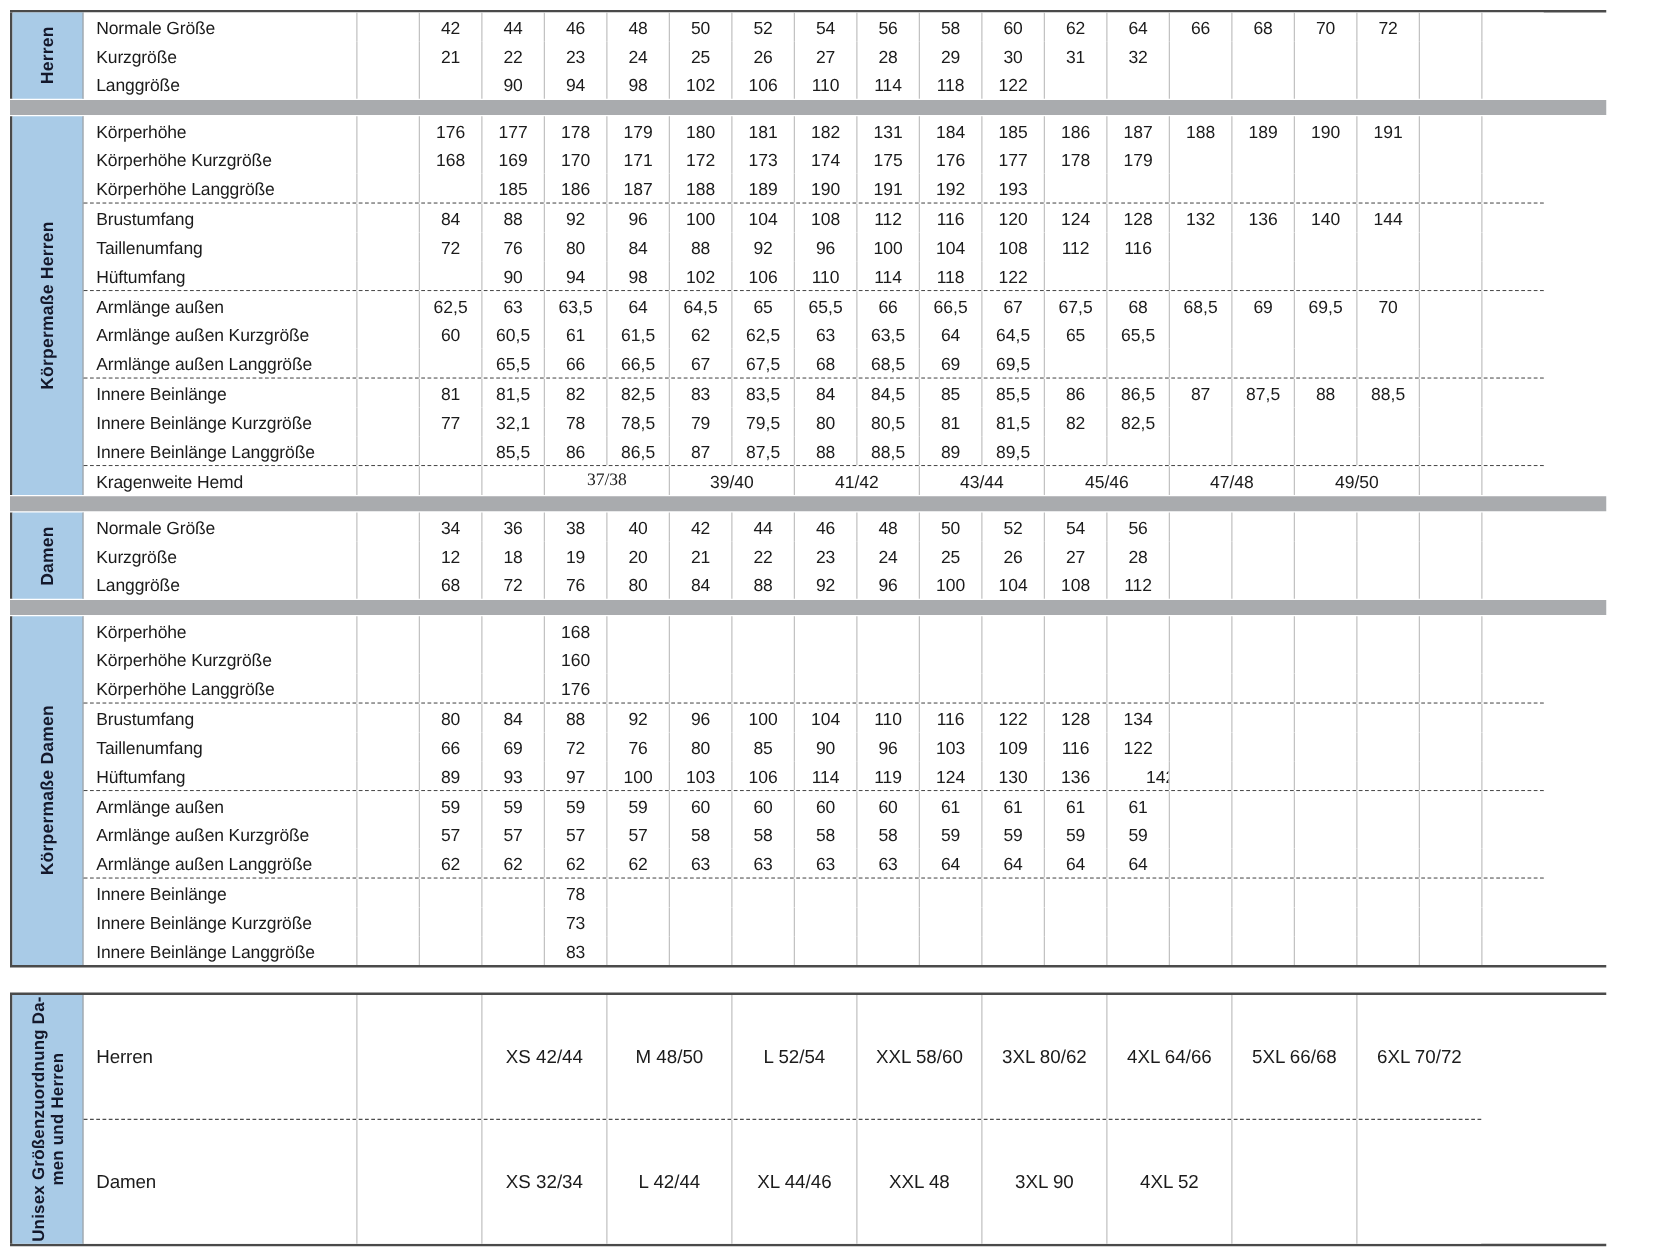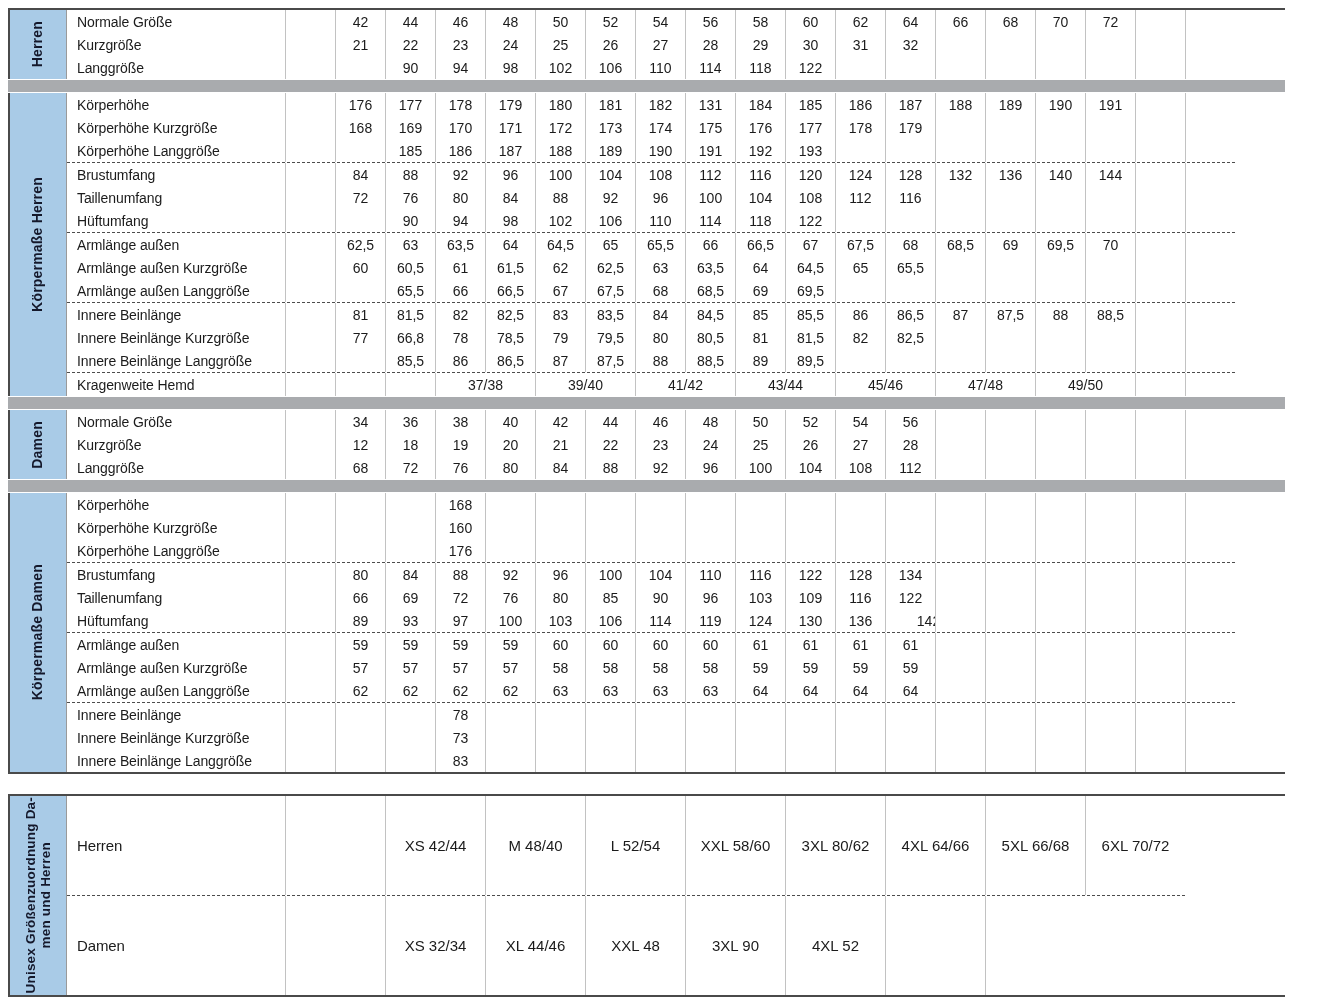--- a/index.html
+++ b/index.html
@@ -373,7 +373,7 @@
                 <div class="cell lbl">Innere Beinlänge Kurzgröße</div>
                 <div class="cell" style="flex: 0 0 50px; width: 50px;"></div>
                 <div class="cell" style="flex: 0 0 50px; width: 50px;">77</div>
-                <div class="cell" style="flex: 0 0 50px; width: 50px;">66,8</div>
+                <div class="cell" style="flex: 0 0 50px; width: 50px;">32,1</div>
                 <div class="cell" style="flex: 0 0 50px; width: 50px;">78</div>
                 <div class="cell" style="flex: 0 0 50px; width: 50px;">78,5</div>
                 <div class="cell" style="flex: 0 0 50px; width: 50px;">79</div>

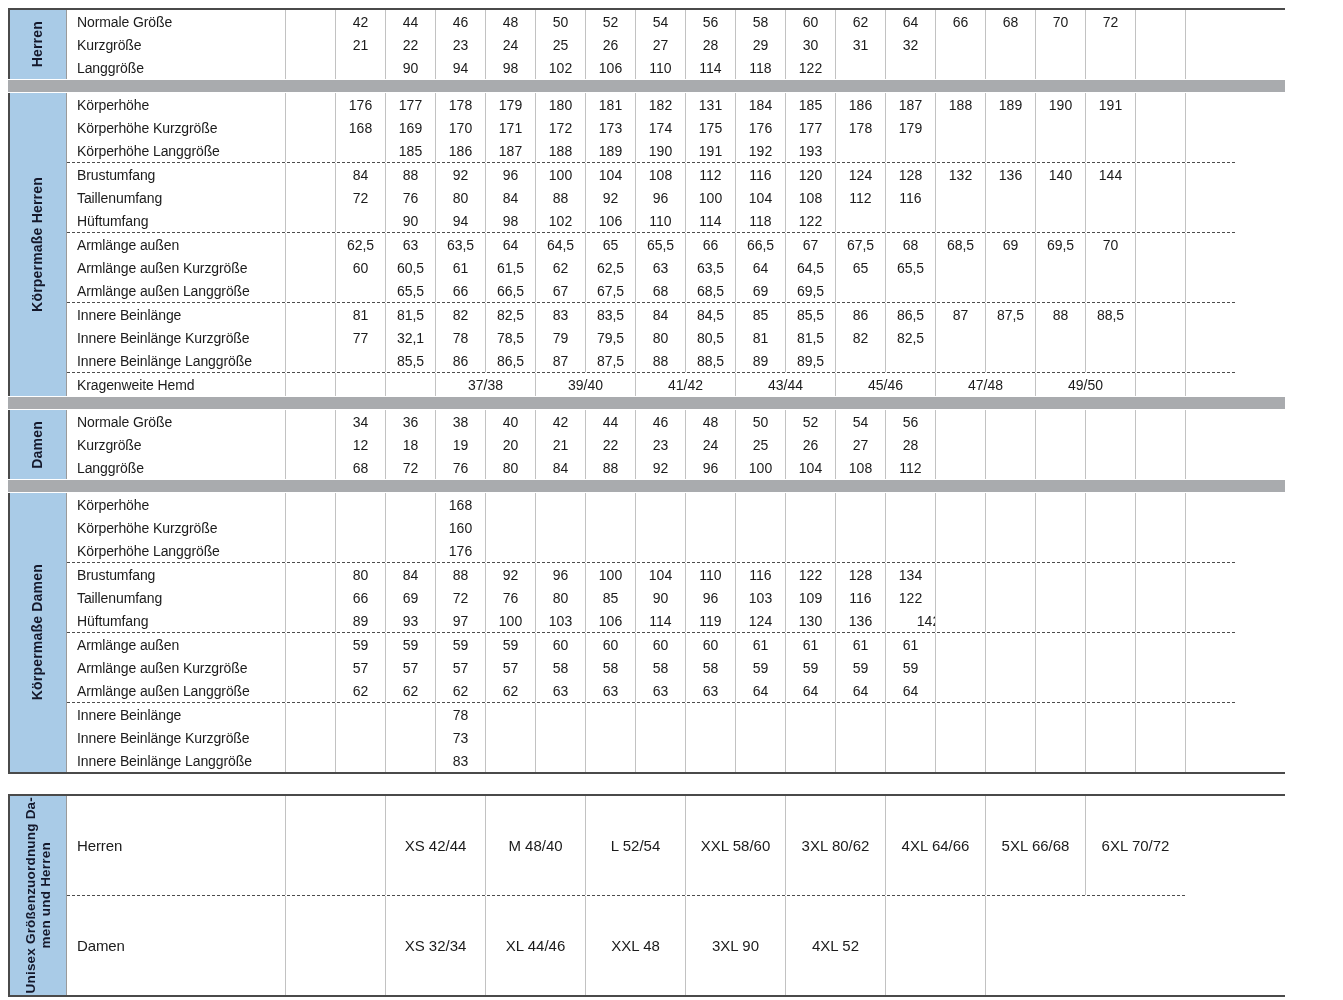--- a/index.html
+++ b/index.html
@@ -420,7 +420,7 @@
                 <div class="cell" style="flex: 0 0 50px; width: 50px;"></div>
                 <div class="cell" style="flex: 0 0 50px; width: 50px;"></div>
                 <div class="cell" style="flex: 0 0 50px; width: 50px;"></div>
-                <div class="cell" style="flex: 0 0 100px; width: 100px;">37/38</div>
+                <div class="cell" style="flex: 0 0 100px; width: 100px; font-family: Liberation Serif, serif;">37/38</div>
                 <div class="cell" style="flex: 0 0 100px; width: 100px;">39/40</div>
                 <div class="cell" style="flex: 0 0 100px; width: 100px;">41/42</div>
                 <div class="cell" style="flex: 0 0 100px; width: 100px;">43/44</div>

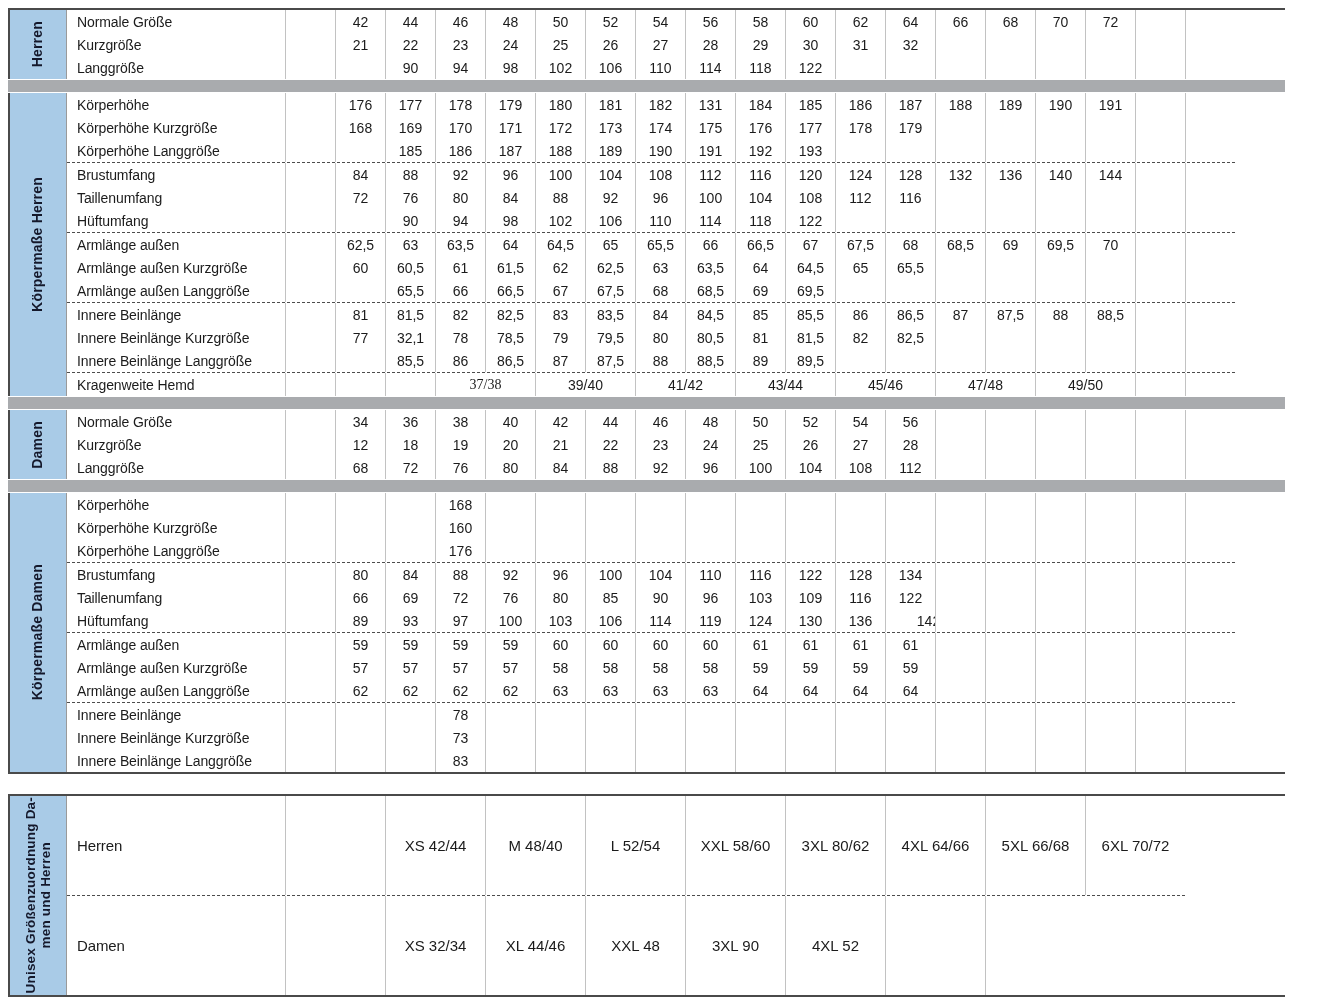--- a/index.html
+++ b/index.html
@@ -803,7 +803,7 @@
                 <div class="cell lbl">Herren</div>
                 <div class="cell" style="flex: 0 0 100px; width: 100px;"></div>
                 <div class="cell" style="flex: 0 0 100px; width: 100px;">XS 42/44</div>
-                <div class="cell" style="flex: 0 0 100px; width: 100px;">M 48/40</div>
+                <div class="cell" style="flex: 0 0 100px; width: 100px;">M 48/50</div>
                 <div class="cell" style="flex: 0 0 100px; width: 100px;">L 52/54</div>
                 <div class="cell" style="flex: 0 0 100px; width: 100px;">XXL 58/60</div>
                 <div class="cell" style="flex: 0 0 100px; width: 100px;">3XL 80/62</div>

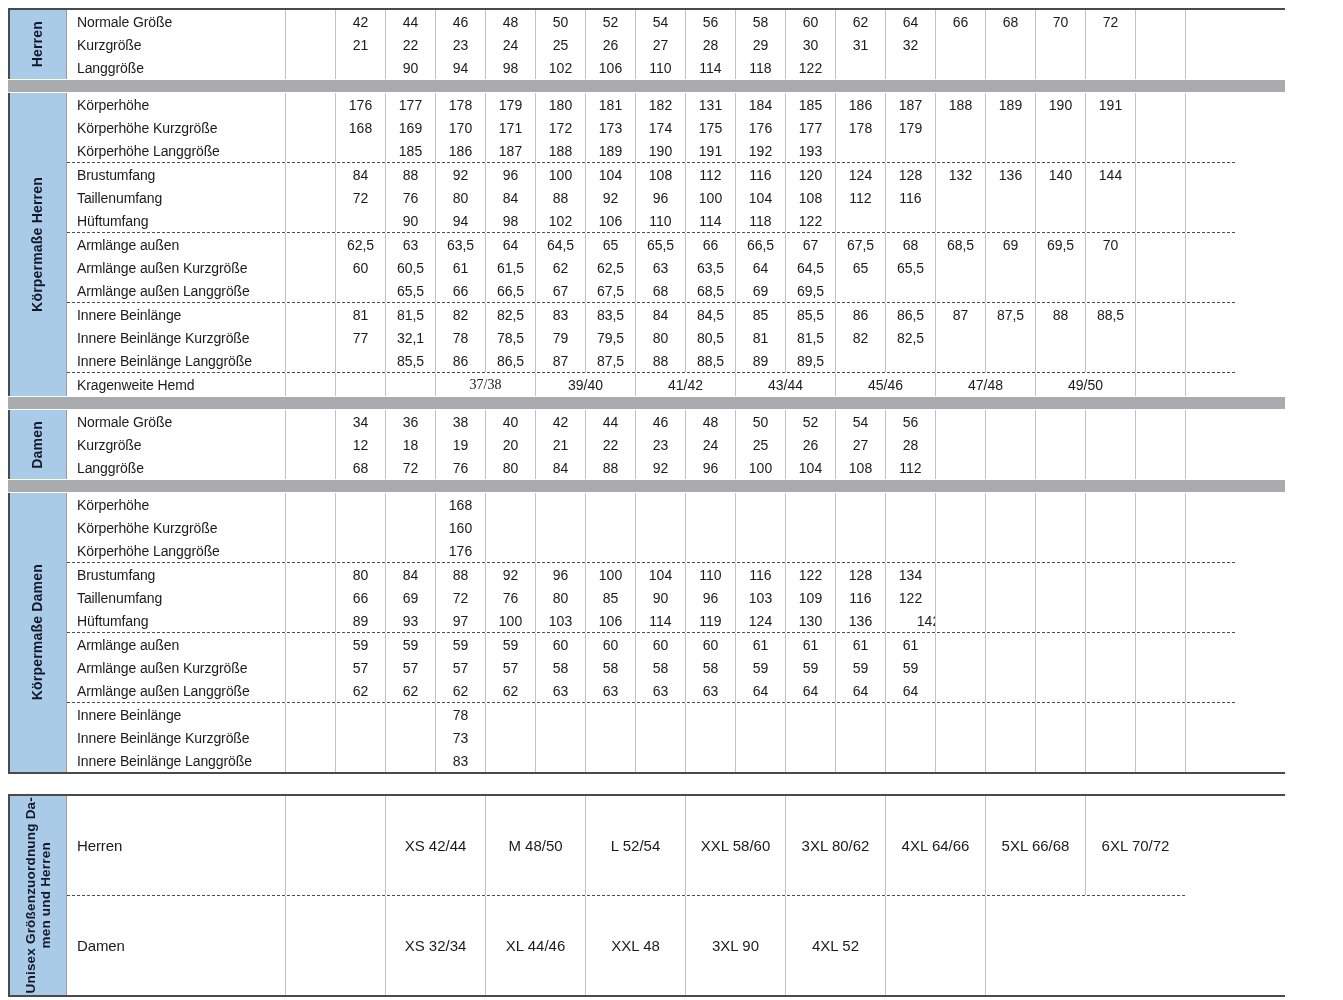--- a/index.html
+++ b/index.html
@@ -817,6 +817,7 @@
                 <div class="cell lbl">Damen</div>
                 <div class="cell" style="flex: 0 0 100px; width: 100px;"></div>
                 <div class="cell" style="flex: 0 0 100px; width: 100px;">XS 32/34</div>
+                <div class="cell" style="flex: 0 0 100px; width: 100px;">L 42/44</div>
                 <div class="cell" style="flex: 0 0 100px; width: 100px;">XL 44/46</div>
                 <div class="cell" style="flex: 0 0 100px; width: 100px;">XXL 48</div>
                 <div class="cell" style="flex: 0 0 100px; width: 100px;">3XL 90</div>

